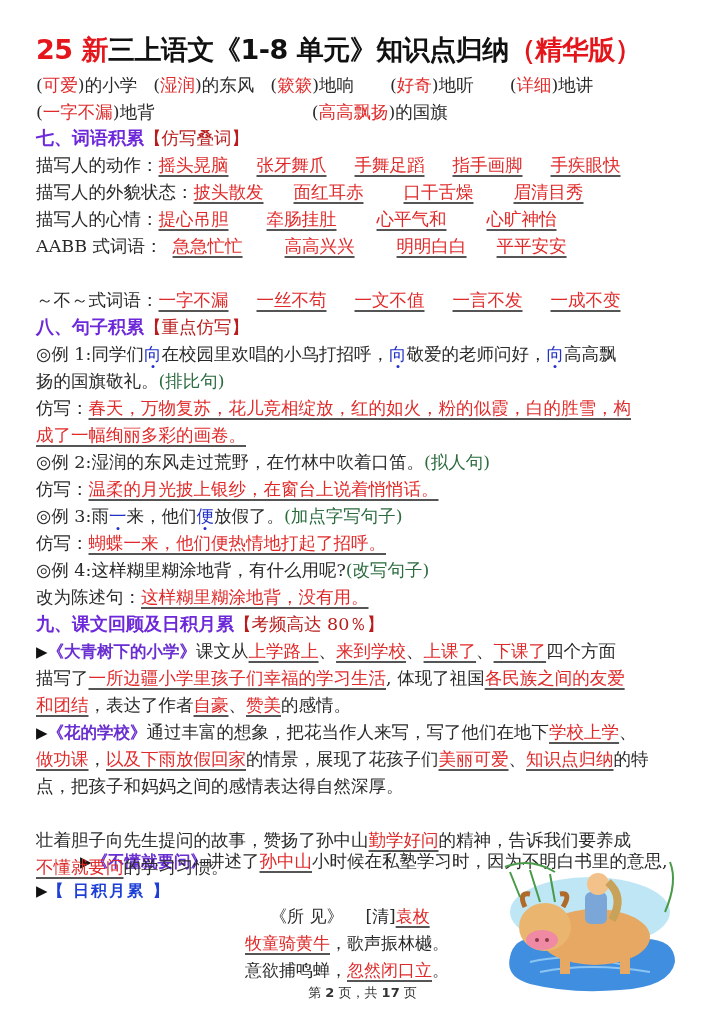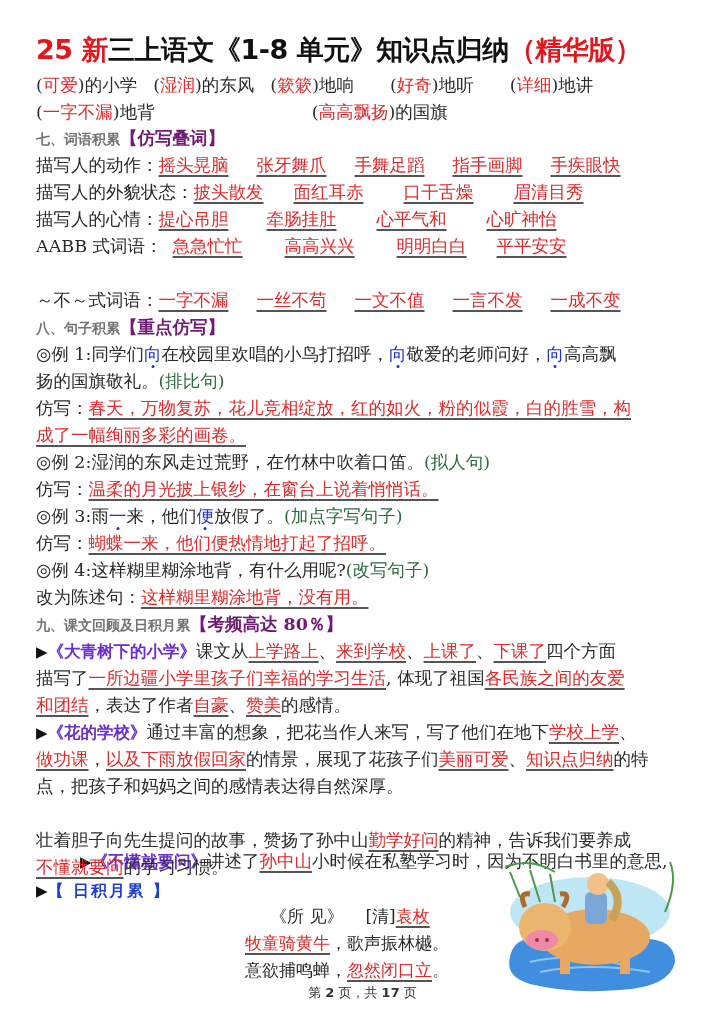--- a/index.html
+++ b/index.html
@@ -17,7 +17,7 @@
   .purple { color: #6a2fd0; font-weight: bold; font-family: "DejaVu Sans", "Liberation Sans", sans-serif; font-size: 16.5px; }
   .dotb { color: #2230c8; position: relative; }
   .dotb::after { content: ""; position: absolute; left: 50%; bottom: -4px; width: 3px; height: 3px; background: #2230c8; border-radius: 50%; transform: translateX(-50%); }
-  .h { font-weight: bold; font-family: "DejaVu Sans", "Liberation Sans", sans-serif; font-size: 14px; color: #737373; margin-top: 11px; }
+  .h { font-weight: bold; font-family: "DejaVu Sans", "Liberation Sans", sans-serif; font-size: 18px; color: #6d28d9; margin-top: 11px; }
   .gap { display: inline-block; }
   .poem { position: absolute; font-size: 17px; white-space: nowrap; color: #2a2a2a; }
   .footer { position: absolute; left: 0; width: 725px; top: 984px; text-align: center; font-size: 13px; color: #333; }

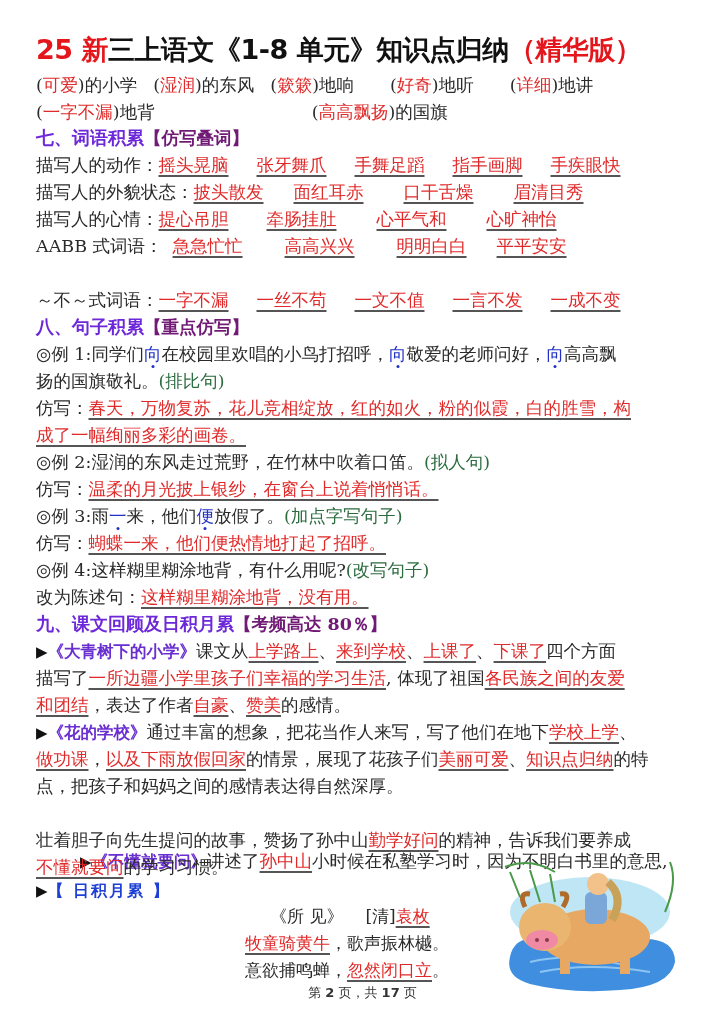--- a/index.html
+++ b/index.html
@@ -11,7 +11,7 @@
   .line { position: absolute; left: 36px; font-size: 17.5px; line-height: 26px; white-space: nowrap; color: #2a2a2a; }
   .r { color: #e02a2a; }
   .u { text-decoration: underline; text-decoration-color: #555; text-underline-offset: 4px; text-decoration-thickness: 1.5px; }
-  .blue { color: #701a75; font-weight: bold; }
+  .blue { color: #b91c1c; font-weight: normal; }
   .blue2 { color: #1d3fd6; font-weight: bold; font-family: "DejaVu Sans", "Liberation Sans", sans-serif; letter-spacing: 2px; font-size: 16px; }
   .green { color: #2b6b3e; }
   .purple { color: #6a2fd0; font-weight: bold; font-family: "DejaVu Sans", "Liberation Sans", sans-serif; font-size: 16.5px; }

